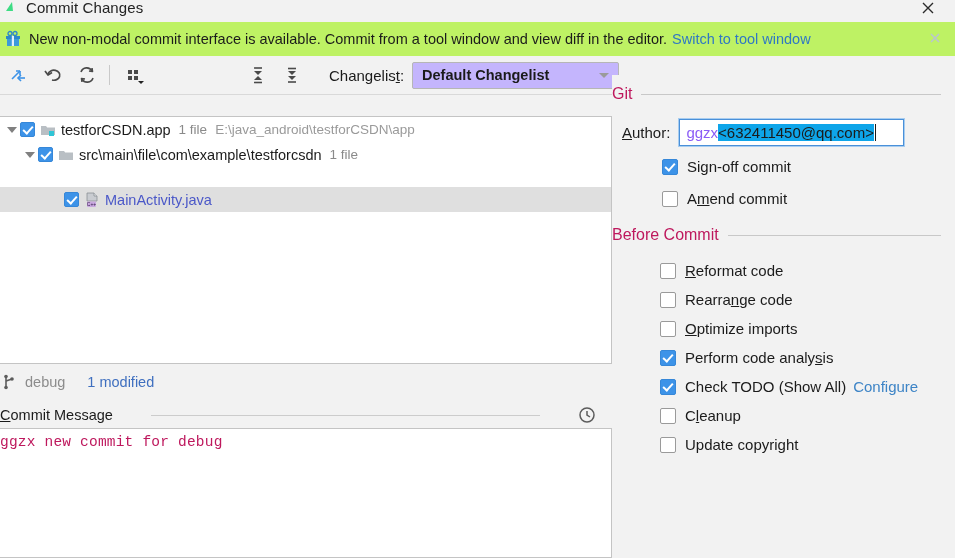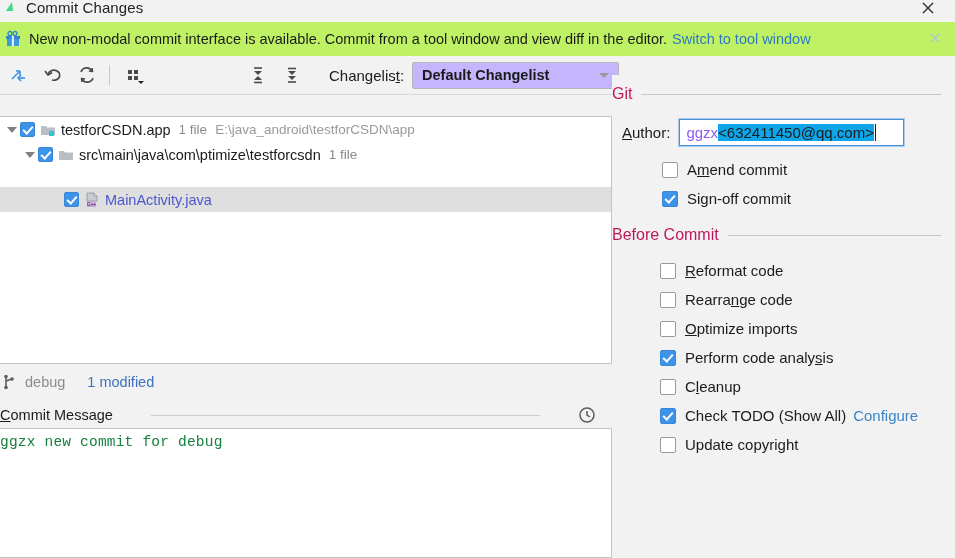--- a/index.html
+++ b/index.html
@@ -341,7 +341,7 @@
             <path d="M1 4 L6 4 L7.2 5.6 L15 5.6 L15 13 L1 13 Z" fill="#b9bfc4"></path>
           </svg>
         </span>
-        <span class="node-label">src\main\java\com\ptimize\testforcsdn</span>
+        <span class="node-label">src\main\file\com\example\testforcsdn</span>
         <span class="node-meta">1 file</span>
       </div>
 

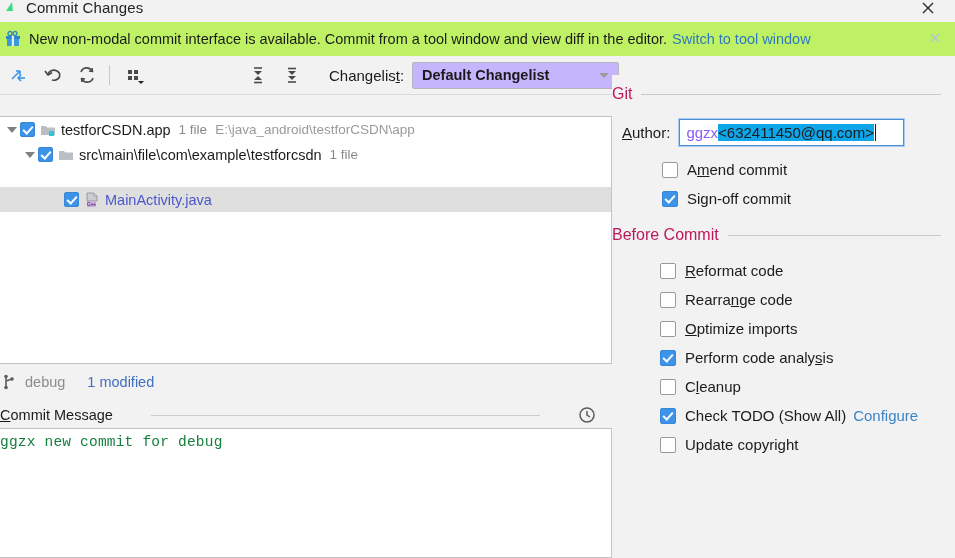--- a/index.html
+++ b/index.html
@@ -407,16 +407,16 @@
       </div>
     </div>
 
-    <div class="chk-row" style="padding-left:50px;margin-top:15px;">
-      <span class="cb off"></span>
-      <span class="chk-label">A<u>m</u>end commit</span>
-    </div>
-
     <div class="chk-row" style="padding-left:50px;">
       <span class="cb on"></span>
       <span class="chk-label">Si<u>g</u>n-off commit</span>
     </div>
 
+    <div class="chk-row" style="padding-left:50px;margin-top:15px;">
+      <span class="cb off"></span>
+      <span class="chk-label">A<u>m</u>end commit</span>
+    </div>
+
     <div class="grp section-before">
       <span class="grp-title">Before Commit</span>
       <span class="grp-rule"></span>

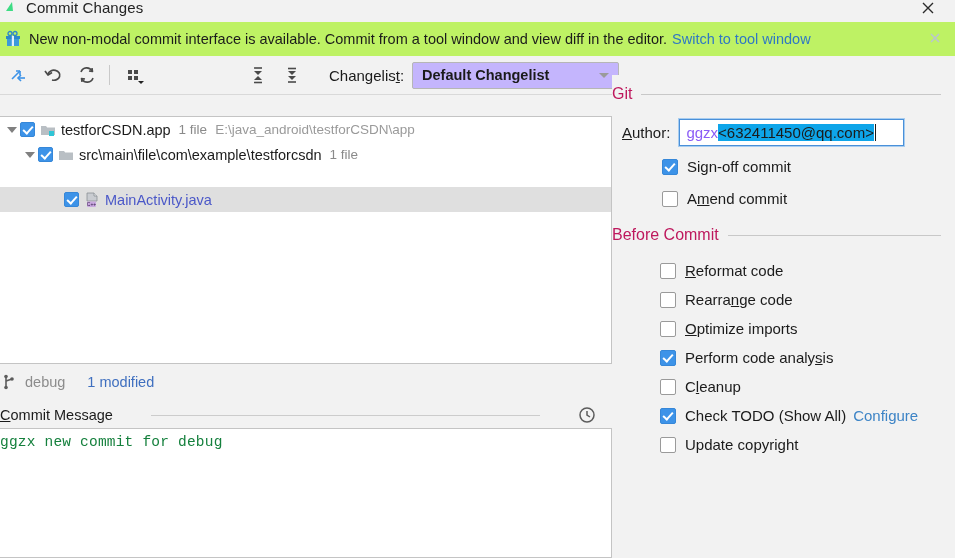--- a/index.html
+++ b/index.html
@@ -443,11 +443,6 @@
     </div>
 
     <div class="chk-row">
-      <span class="cb off"></span>
-      <span class="chk-label">C<u>l</u>eanup</span>
-    </div>
-
-    <div class="chk-row">
       <span class="cb on"></span>
       <span class="chk-label">Check TODO (Show All)</span>
       <span class="chk-link">Configure</span>
@@ -455,6 +450,11 @@
 
     <div class="chk-row">
       <span class="cb off"></span>
+      <span class="chk-label">C<u>l</u>eanup</span>
+    </div>
+
+    <div class="chk-row">
+      <span class="cb off"></span>
       <span class="chk-label">Update copyright</span>
     </div>
 

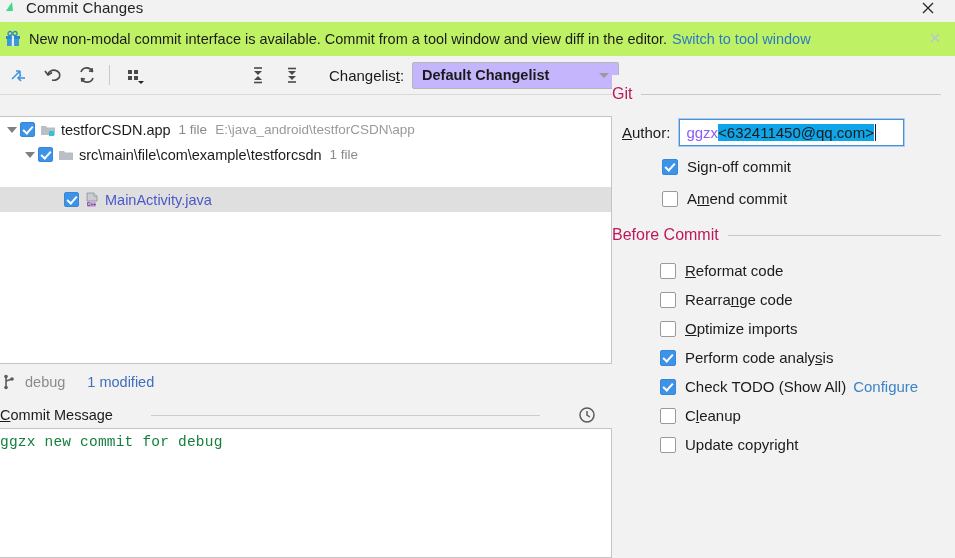--- a/index.html
+++ b/index.html
@@ -159,7 +159,7 @@
   }
   .msg-text {
     font-family: "Liberation Mono", "DejaVu Sans Mono", monospace;
-    font-size: 14.5px; color: #15803d; white-space: pre;
+    font-size: 14.5px; color: #be185d; white-space: pre;
     padding-left: 0px; letter-spacing: 0.2px;
     text-decoration: none;
   }

